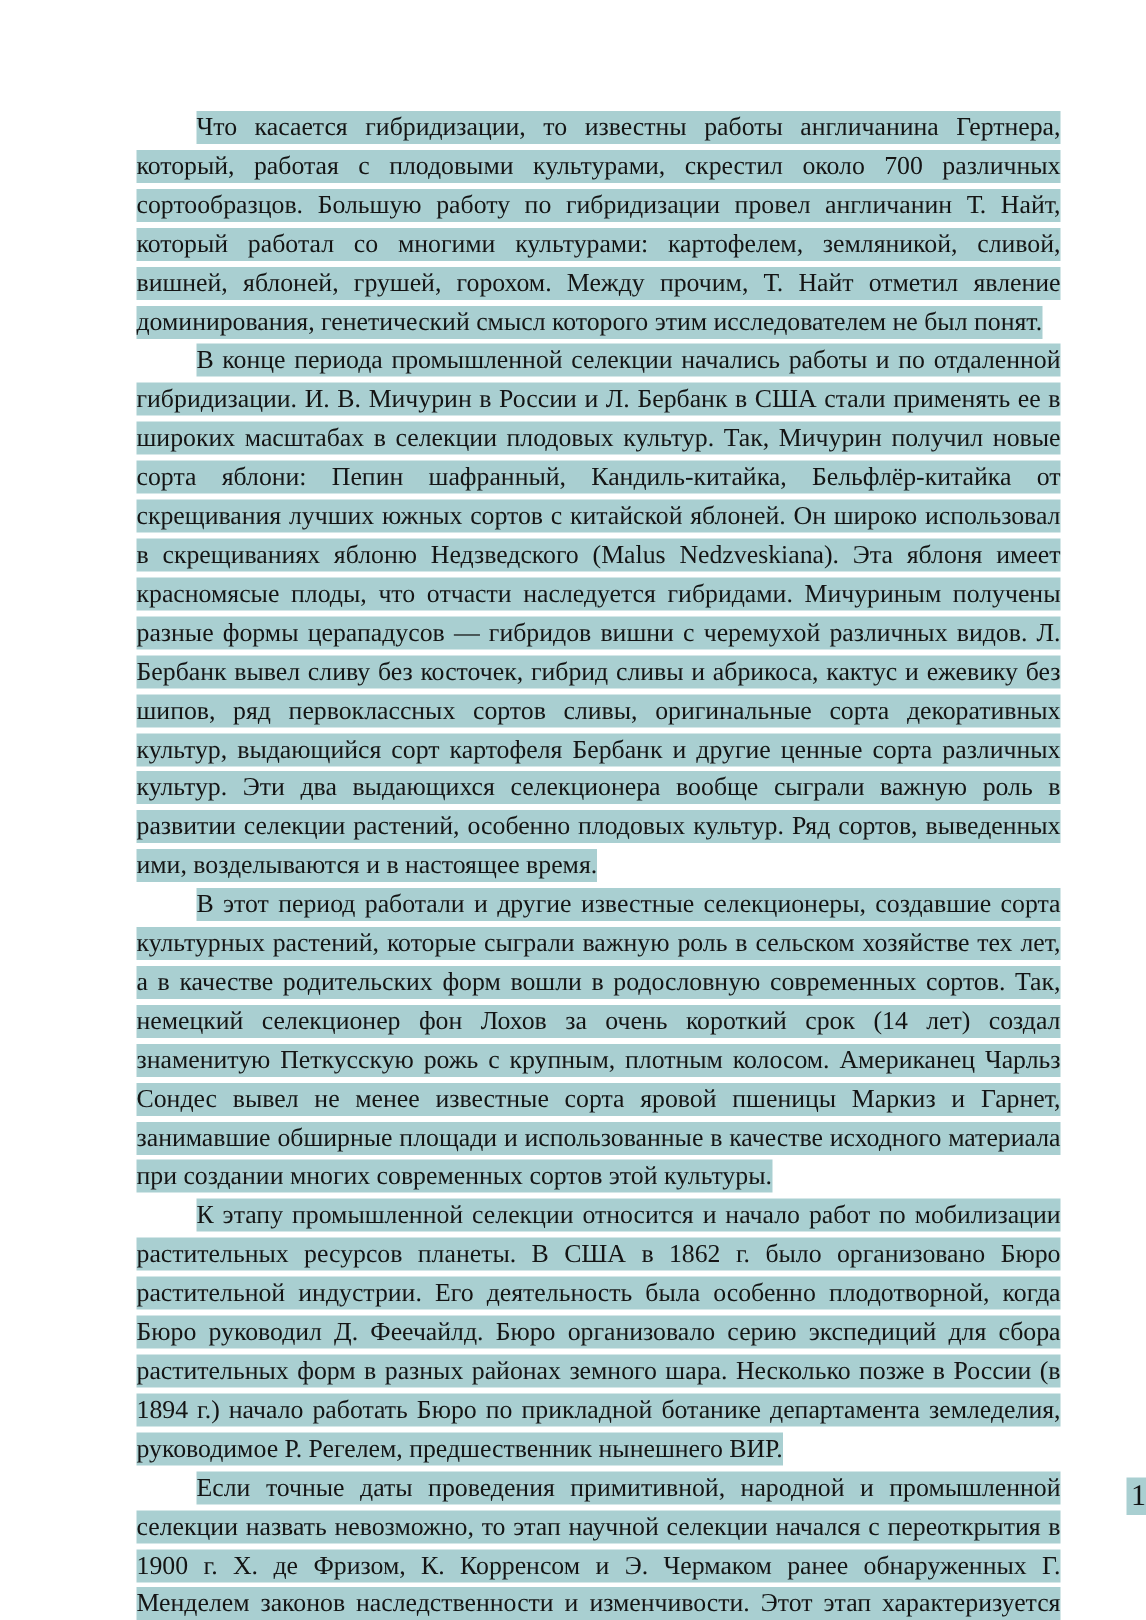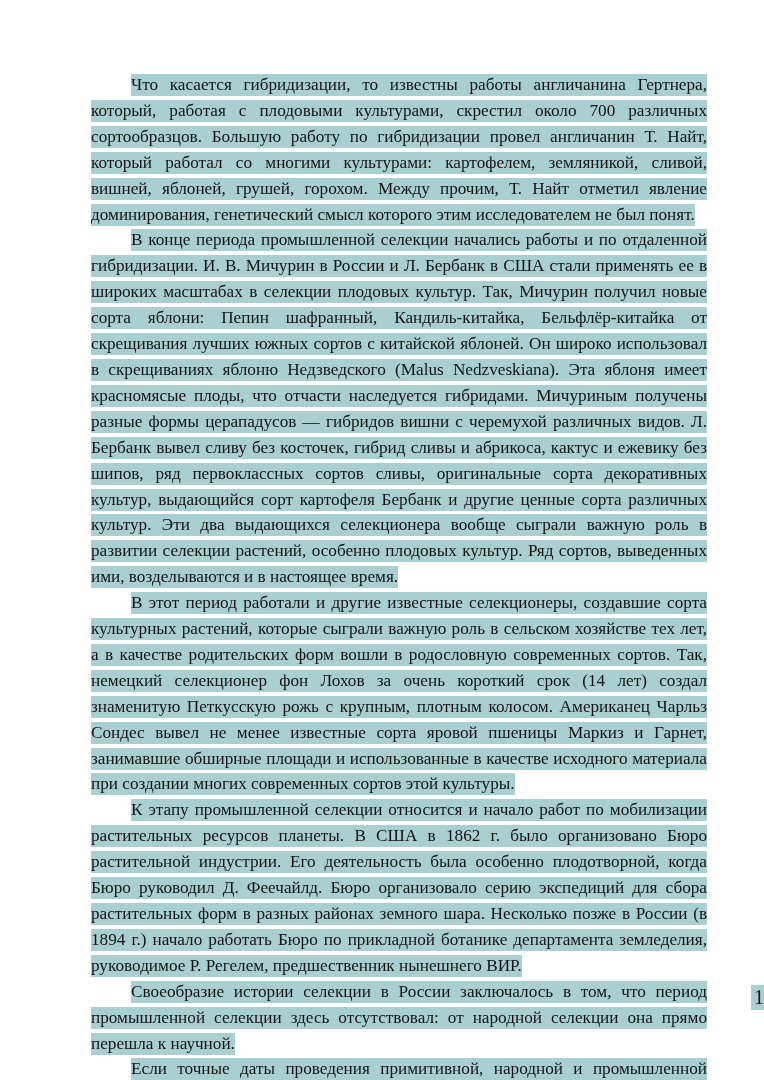--- a/index.html
+++ b/index.html
@@ -61,7 +61,6 @@
     <p><span class="hl">В конце периода промышленной селекции начались работы и по отдаленной гибридизации. И. В. Мичурин в России и Л. Бербанк в США стали применять ее в широких масштабах в селекции плодовых культур. Так, Мичурин получил новые сорта яблони: Пепин шафранный, Кандиль-китайка, Бельфлёр-китайка от скрещивания лучших южных сортов с китайской яблоней. Он широко использовал в скрещиваниях яблоню Недзведского (Malus Nedzveskiana). Эта яблоня имеет красномясые плоды, что отчасти наследуется гибридами. Мичуриным получены разные формы церападусов — гибридов вишни с черемухой различных видов. Л. Бербанк вывел сливу без косточек, гибрид сливы и абрикоса, кактус и ежевику без шипов, ряд первоклассных сортов сливы, оригинальные сорта декоративных культур, выдающийся сорт картофеля Бербанк и другие ценные сорта различных культур. Эти два выдающихся селекционера вообще сыграли важную роль в развитии селекции растений, особенно плодовых культур. Ряд сортов, выведенных ими, возделываются и в настоящее время.</span></p>
     <p><span class="hl">В этот период работали и другие известные селекционеры, создавшие сорта культурных растений, которые сыграли важную роль в сельском хозяйстве тех лет, а в качестве родительских форм вошли в родословную современных сортов. Так, немецкий селекционер фон Лохов за очень короткий срок (14 лет) создал знаменитую Петкусскую рожь с крупным, плотным колосом. Американец Чарльз Сондес вывел не менее известные сорта яровой пшеницы Маркиз и Гарнет, занимавшие обширные площади и использованные в качестве исходного материала при создании многих современных сортов этой культуры.</span></p>
     <p><span class="hl">К этапу промышленной селекции относится и начало работ по мобилизации растительных ресурсов планеты. В США в 1862 г. было организовано Бюро растительной индустрии. Его деятельность была особенно плодотворной, когда Бюро руководил Д. Феечайлд. Бюро организовало серию экспедиций для сбора растительных форм в разных районах земного шара. Несколько позже в России (в 1894 г.) начало работать Бюро по прикладной ботанике департамента земледелия, руководимое Р. Регелем, предшественник нынешнего ВИР.</span></p>
-    <p><span class="hl">Своеобразие истории селекции в России заключалось в том, что период промышленной селекции здесь отсутствовал: от народной селекции она прямо перешла к научной.</span></p>
     <p><span class="hl">Если точные даты проведения примитивной, народной и промышленной селекции назвать невозможно, то этап научной селекции начался с переоткрытия в 1900 г. Х. де Фризом, К. Корренсом и Э. Чермаком ранее обнаруженных Г. Менделем законов наследственности и изменчивости. Этот этап характеризуется осмысленным применением генетических закономерностей в селекционной работе. Эмпирические приемы, выработанные на этапе промышленной</span></p>
   </div>
 

